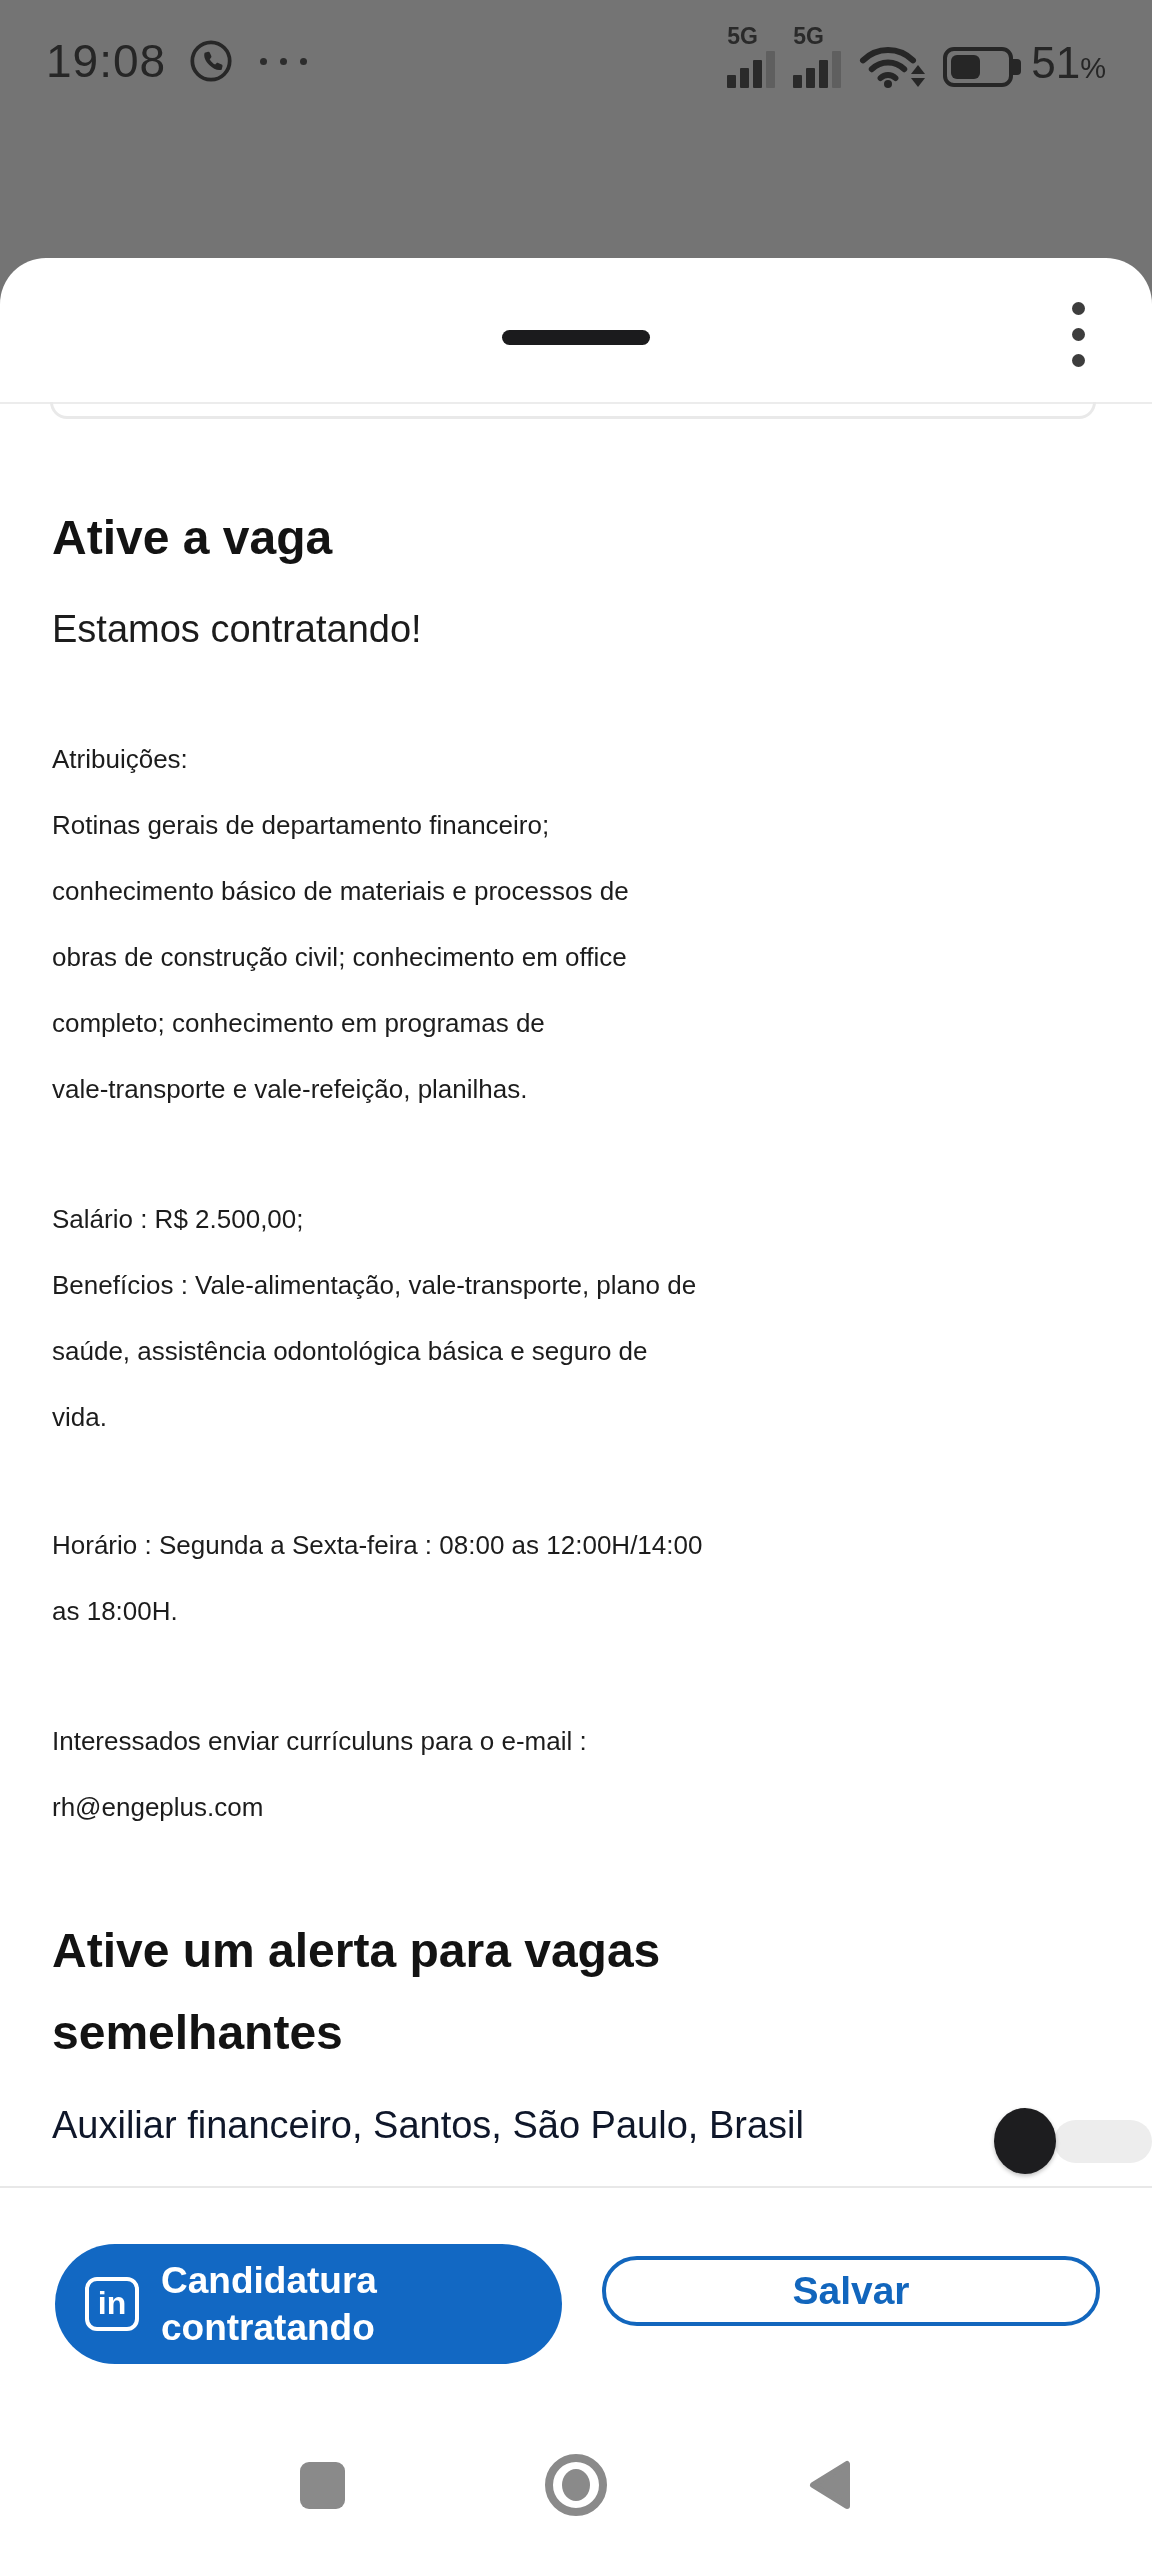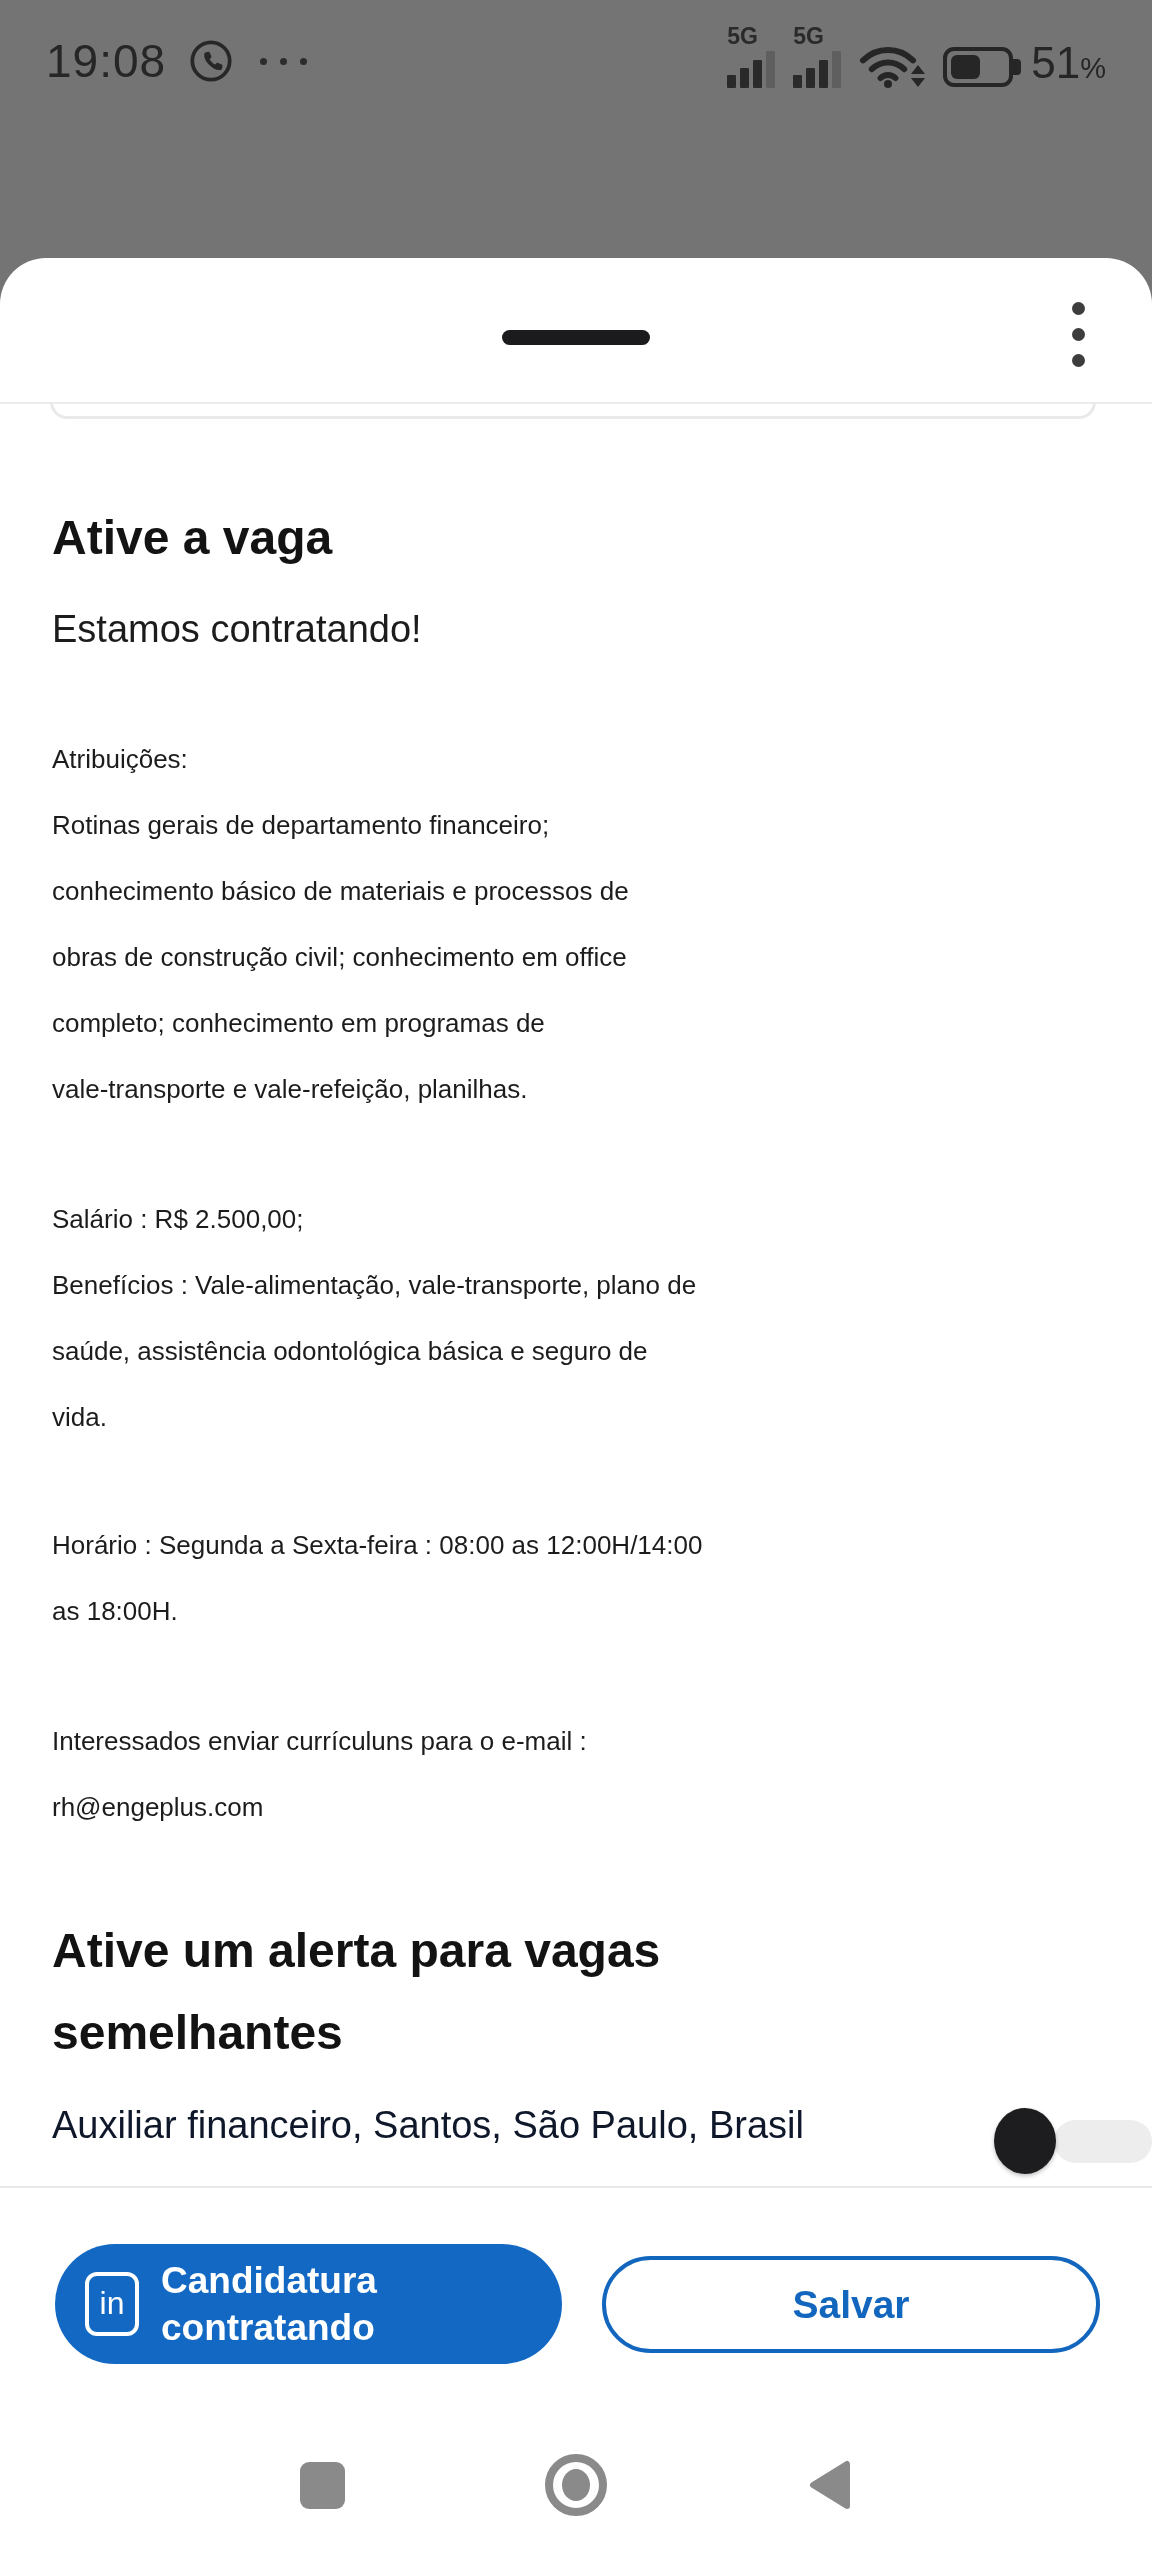--- a/index.html
+++ b/index.html
@@ -71,8 +71,8 @@
   .action-bar{position:absolute;left:0;right:0;top:1928px;bottom:0;background:#ffffff;border-top:2px solid #e8e8e8;}
   .easy-apply{position:absolute;left:55px;top:56px;width:507px;height:120px;border-radius:60px;
     background:#1268c3;border:none;display:flex;align-items:center;gap:22px;padding:0 0 0 30px;box-sizing:border-box;cursor:pointer;}
-  .in-badge{width:54px;height:64px;border:4px solid #ffffff;border-radius:12px;box-sizing:border-box;
-    display:flex;align-items:center;justify-content:center;color:#ffffff;font-size:32px;font-weight:400;line-height:1;padding-bottom:3px;}
+  .in-badge{width:54px;height:54px;border:4px solid #ffffff;border-radius:12px;box-sizing:border-box;
+    display:flex;align-items:center;justify-content:center;color:#ffffff;font-size:32px;font-weight:700;line-height:1;padding-bottom:3px;}
   .ea-label{width:260px;color:#ffffff;font-size:37px;font-weight:700;line-height:47px;text-align:left;}
   .save-btn{position:absolute;left:602px;top:68px;width:498px;height:97px;border-radius:49px;
     background:#ffffff;border:4px solid #1266bd;box-sizing:border-box;color:#1266bd;

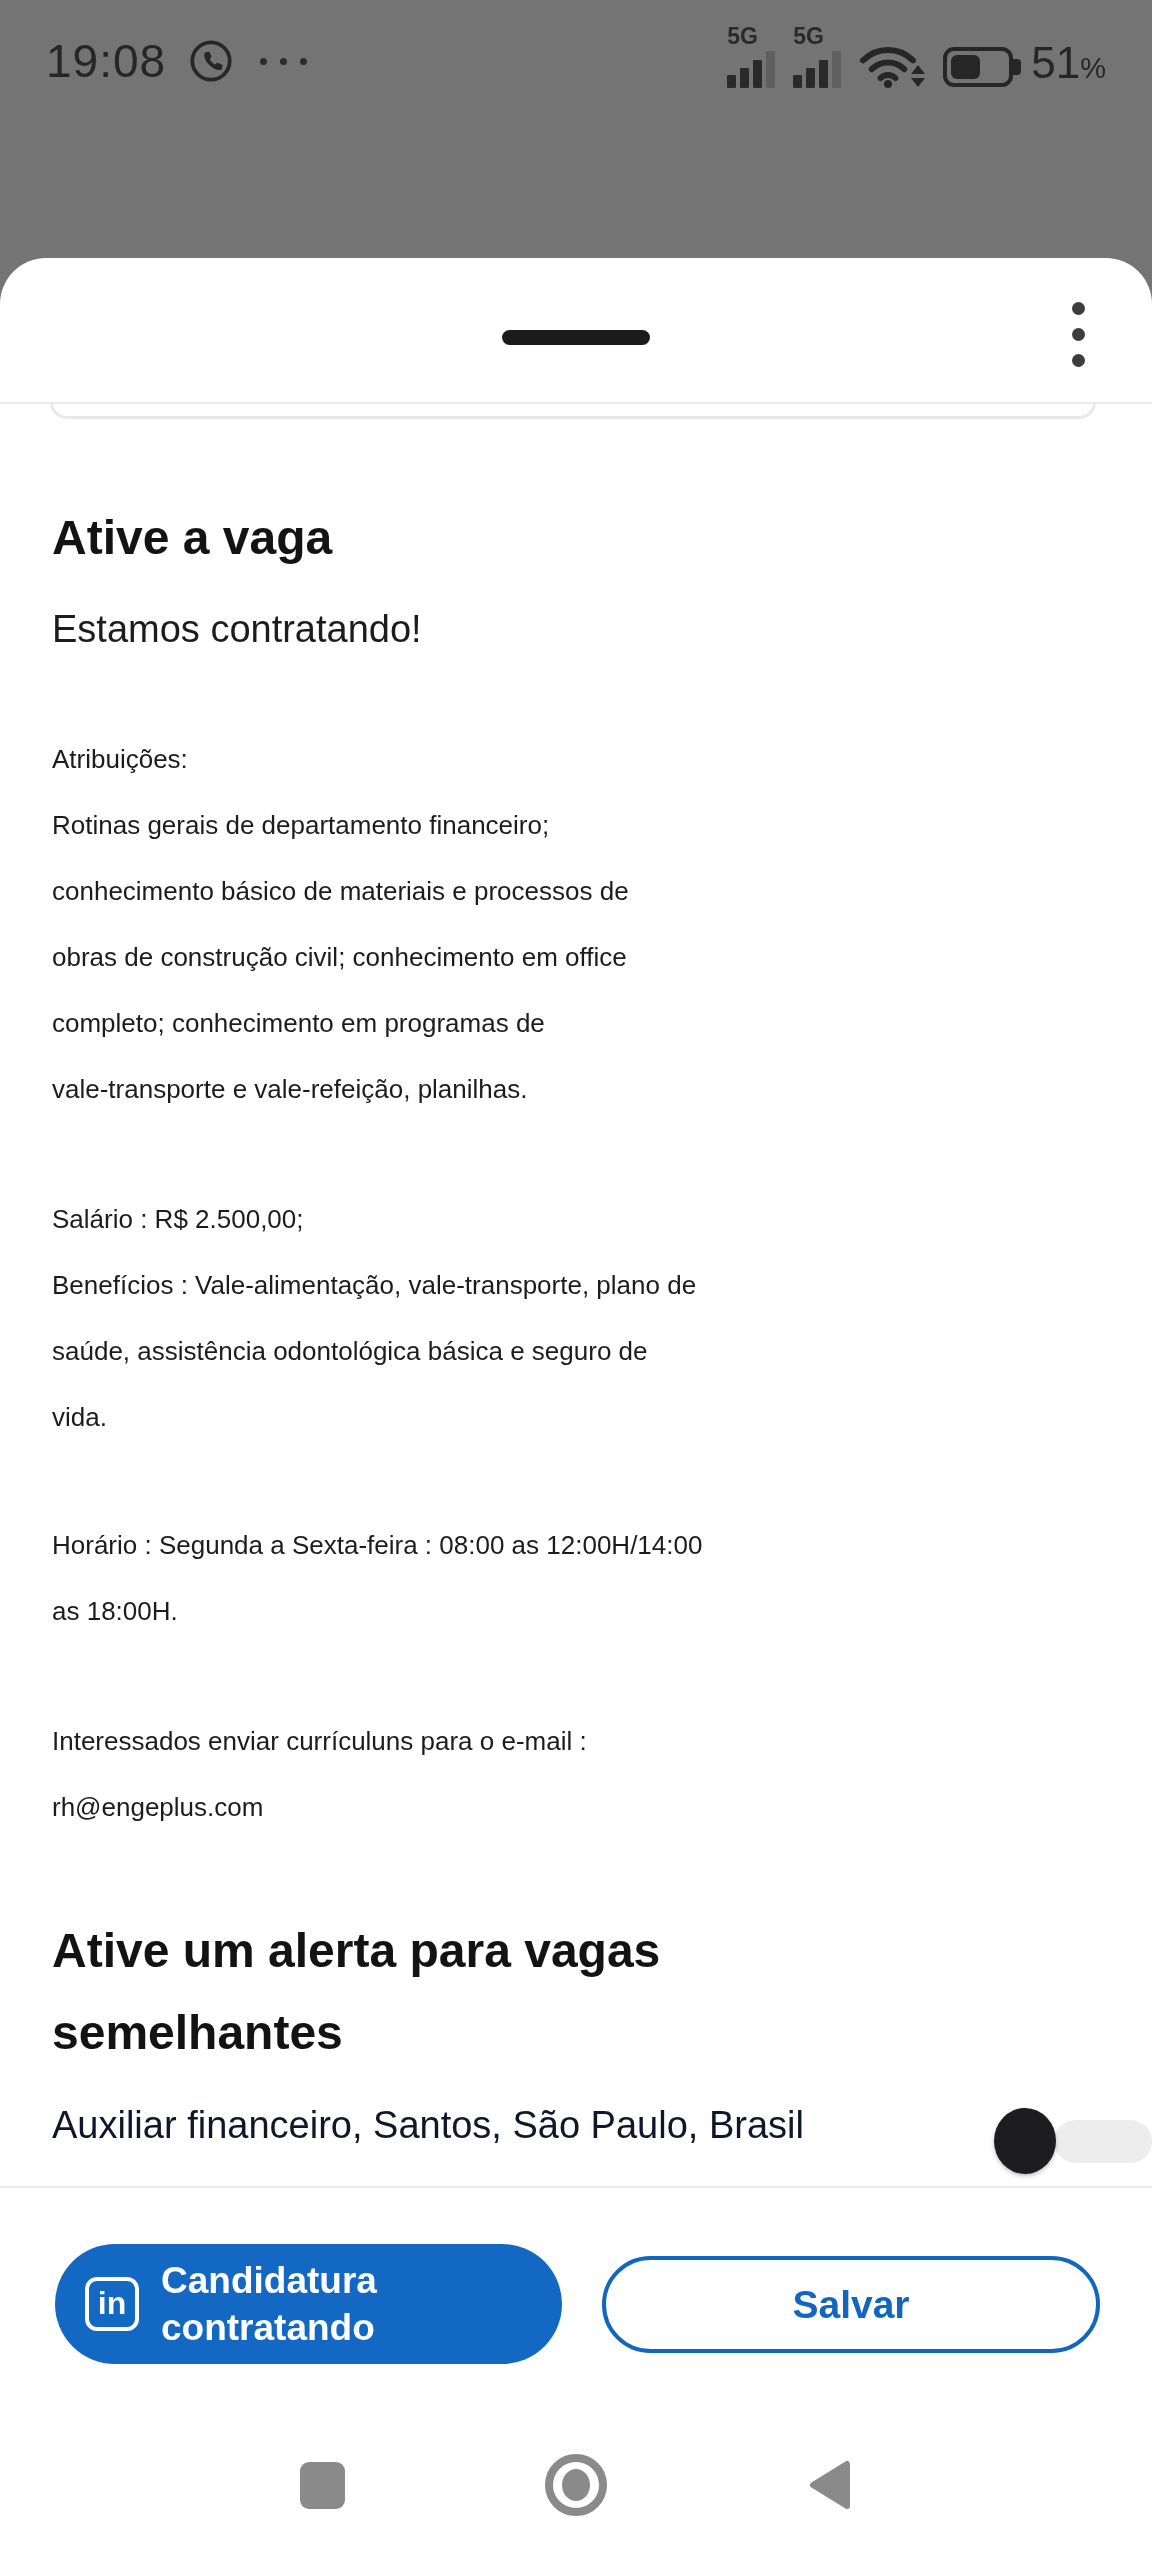--- a/index.html
+++ b/index.html
@@ -74,7 +74,7 @@
   .in-badge{width:54px;height:54px;border:4px solid #ffffff;border-radius:12px;box-sizing:border-box;
     display:flex;align-items:center;justify-content:center;color:#ffffff;font-size:32px;font-weight:700;line-height:1;padding-bottom:3px;}
   .ea-label{width:260px;color:#ffffff;font-size:37px;font-weight:700;line-height:47px;text-align:left;}
-  .save-btn{position:absolute;left:602px;top:68px;width:498px;height:97px;border-radius:49px;
+  .save-btn{position:absolute;left:602px;top:68px;width:498px;height:70px;border-radius:49px;
     background:#ffffff;border:4px solid #1266bd;box-sizing:border-box;color:#1266bd;
     font-size:39px;font-weight:700;font-family:"Liberation Sans",sans-serif;cursor:pointer;}
   

